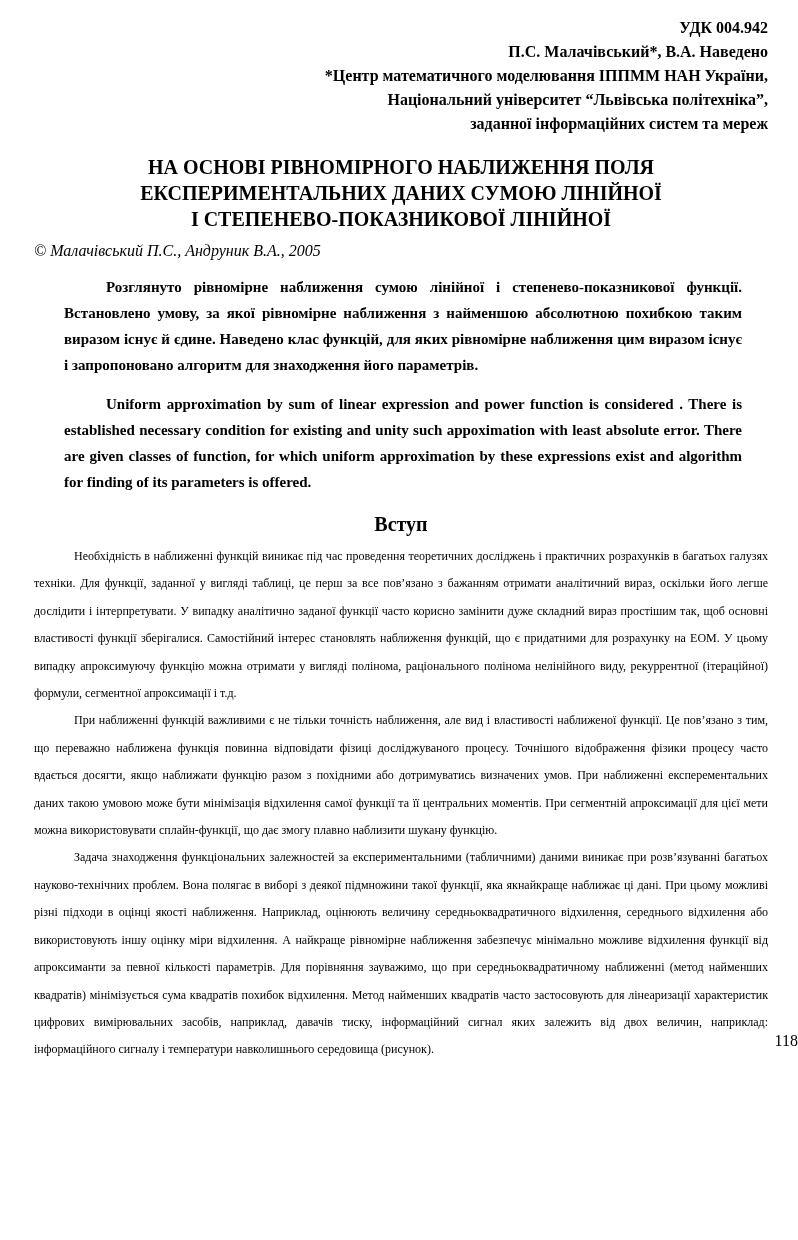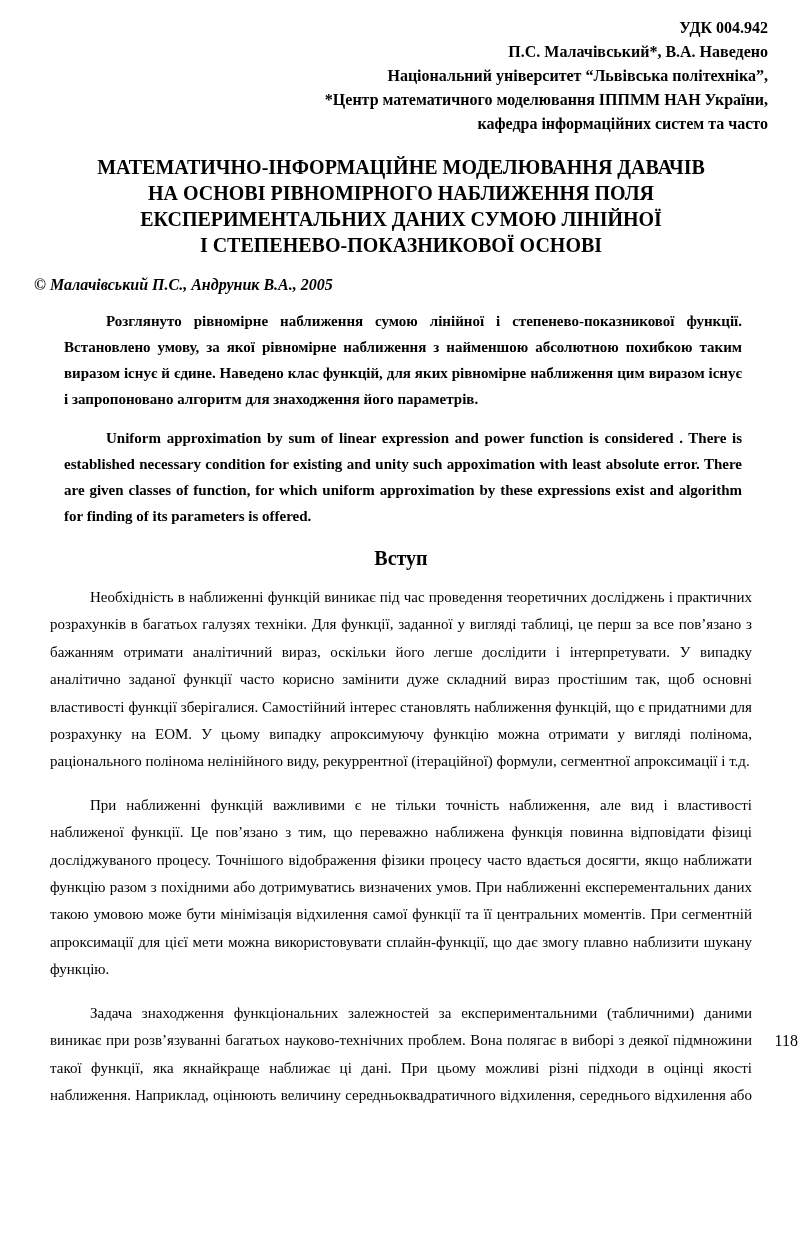--- a/index.html
+++ b/index.html
@@ -78,8 +78,8 @@
   <div class="header-block">
     <div>УДК 004.942</div>
     <div>П.С. Малачівський*, В.А. Наведено</div>
+    <div>*Центр математичного моделювання ІППММ НАН України,</div>
     <div>Національний університет “Львівська політехніка”,</div>
-    <div>*Центр математичного моделювання ІППММ НАН України,</div>
     <div>кафедра інформаційних систем та часто</div>
   </div>
 

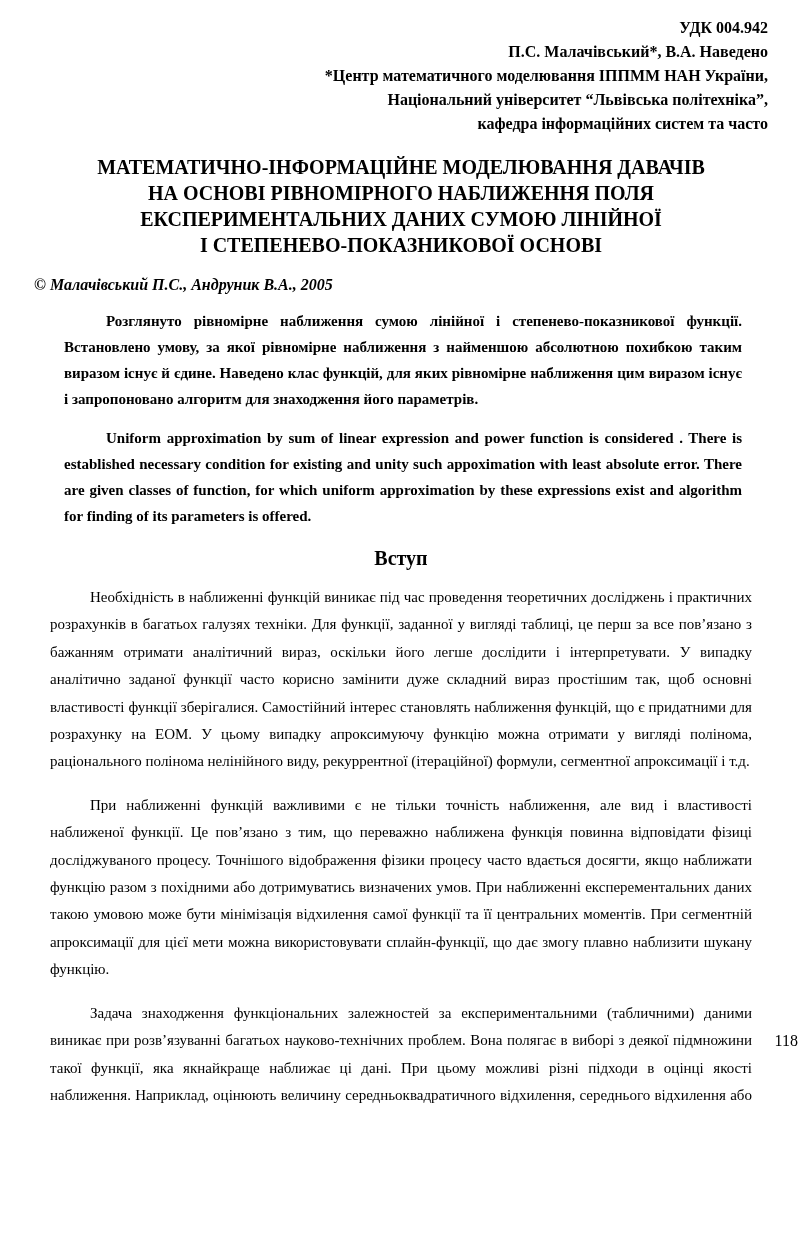--- a/index.html
+++ b/index.html
@@ -80,7 +80,7 @@
     <div>П.С. Малачівський*, В.А. Наведено</div>
     <div>*Центр математичного моделювання ІППММ НАН України,</div>
     <div>Національний університет “Львівська політехніка”,</div>
-    <div>кафедра інформаційних систем та часто</div>
+    <div>заданної інформаційних систем та мереж</div>
   </div>
 
   <h1 class="paper-title">

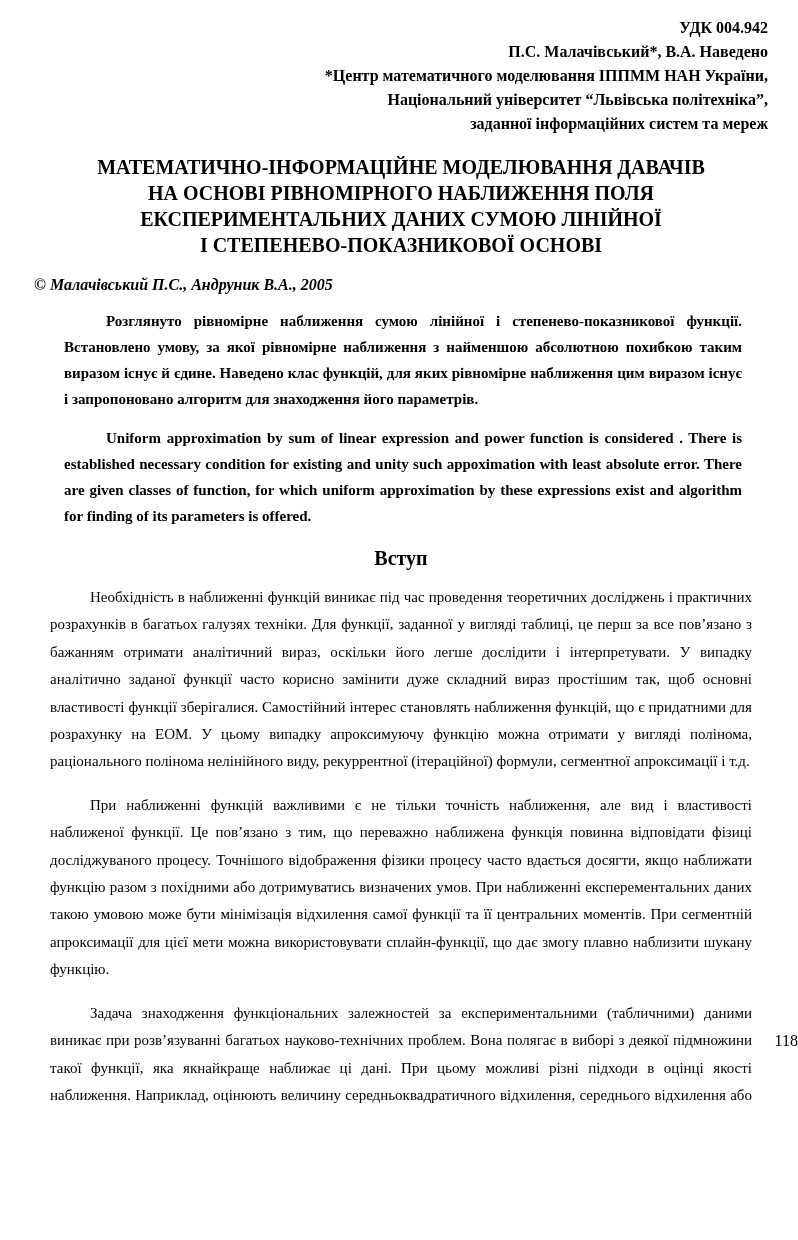--- a/index.html
+++ b/index.html
@@ -84,7 +84,6 @@
   </div>
 
   <h1 class="paper-title">
-    <div>МАТЕМАТИЧНО-ІНФОРМАЦІЙНЕ МОДЕЛЮВАННЯ ДАВАЧІВ</div>
     <div>НА ОСНОВІ РІВНОМІРНОГО НАБЛИЖЕННЯ ПОЛЯ</div>
     <div>ЕКСПЕРИМЕНТАЛЬНИХ ДАНИХ СУМОЮ ЛІНІЙНОЇ</div>
     <div>І СТЕПЕНЕВО-ПОКАЗНИКОВОЇ ОСНОВІ</div>

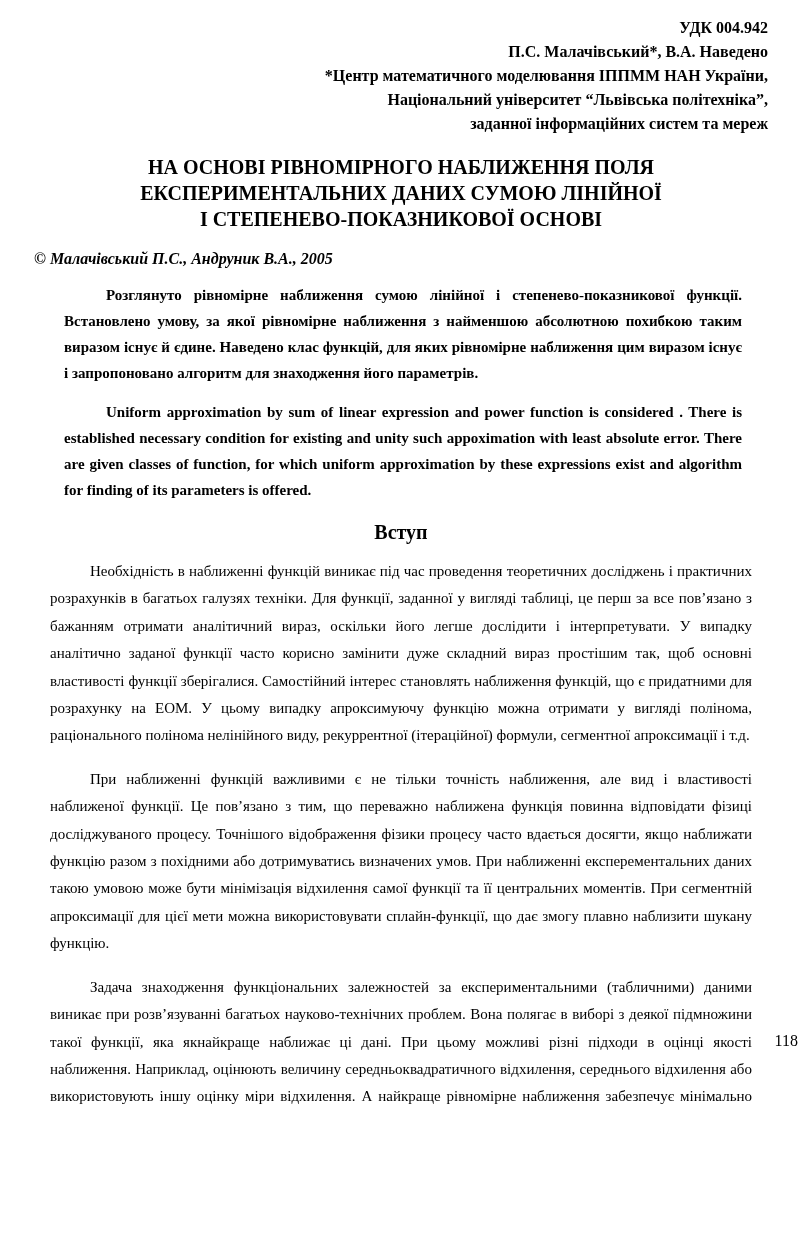--- a/index.html
+++ b/index.html
@@ -86,7 +86,7 @@
   <h1 class="paper-title">
     <div>НА ОСНОВІ РІВНОМІРНОГО НАБЛИЖЕННЯ ПОЛЯ</div>
     <div>ЕКСПЕРИМЕНТАЛЬНИХ ДАНИХ СУМОЮ ЛІНІЙНОЇ</div>
-    <div>І СТЕПЕНЕВО-ПОКАЗНИКОВОЇ ОСНОВІ</div>
+    <div>І СТЕПЕНЕВО-ПОКАЗНИКОВОЇ ЛІНІЙНОЇ</div>
   </h1>
 
   <div class="copyright-line">© Малачівський П.С., Андруник В.А., 2005</div>

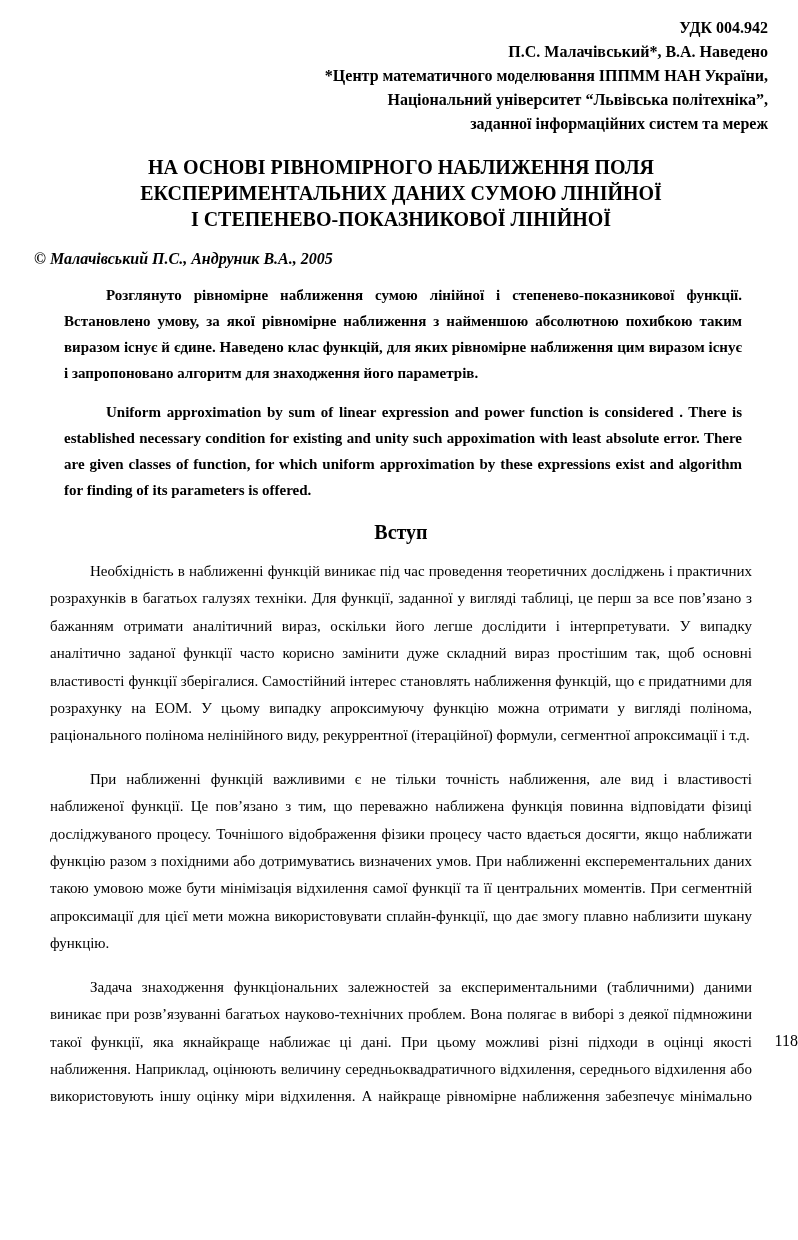--- a/index.html
+++ b/index.html
@@ -32,11 +32,10 @@
     line-height: 26px;
   }
   .copyright-line {
-    margin-top: 17px;
+    margin-top: 9px;
     font-style: italic;
     font-size: 16px;
     line-height: 20px;
-    font-weight: bold;
   }
   .abstract {
     margin: 13px 26px 0 30px;

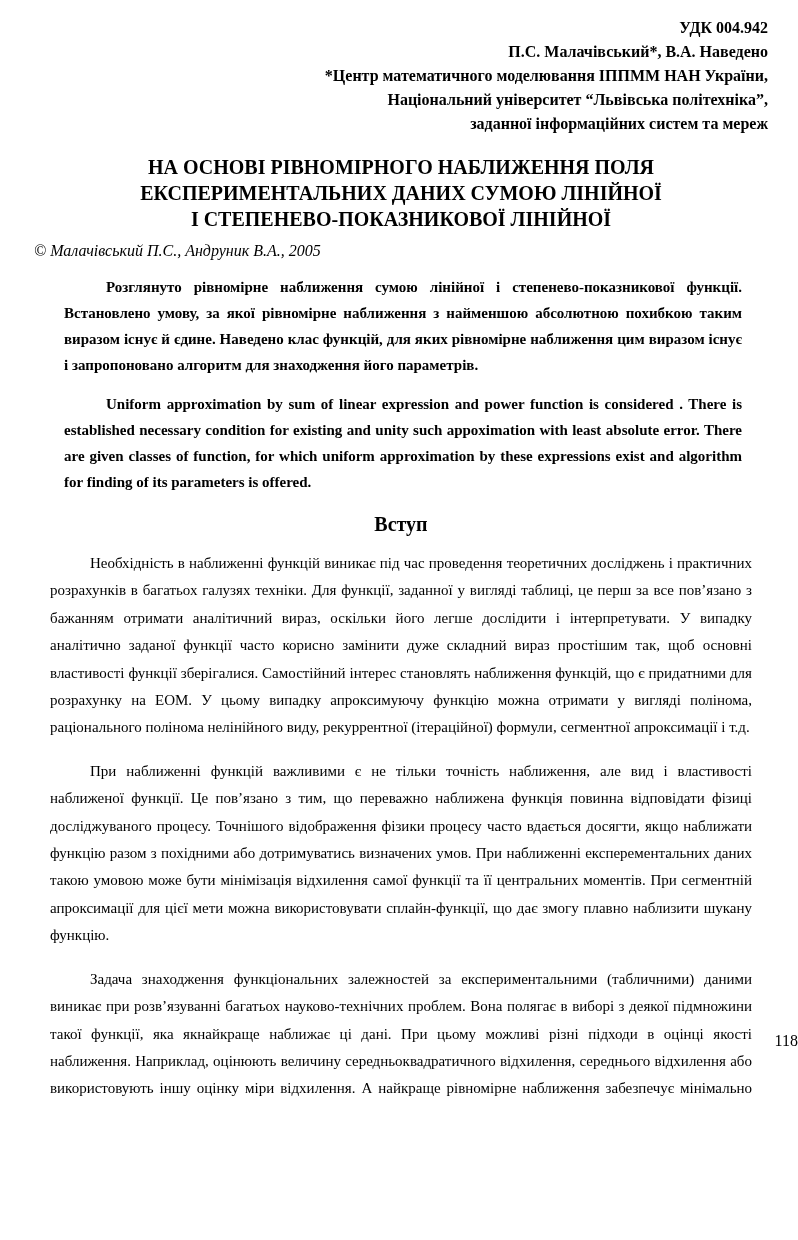--- a/index.html
+++ b/index.html
@@ -53,8 +53,8 @@
     line-height: 20px;
   }
   .body-paragraph {
-    margin: 16px;
-    font-size: 15px;
+    margin: 0;
+    font-size: 12px;
     line-height: 27.4px;
     text-align: justify;
     text-indent: 40px;

